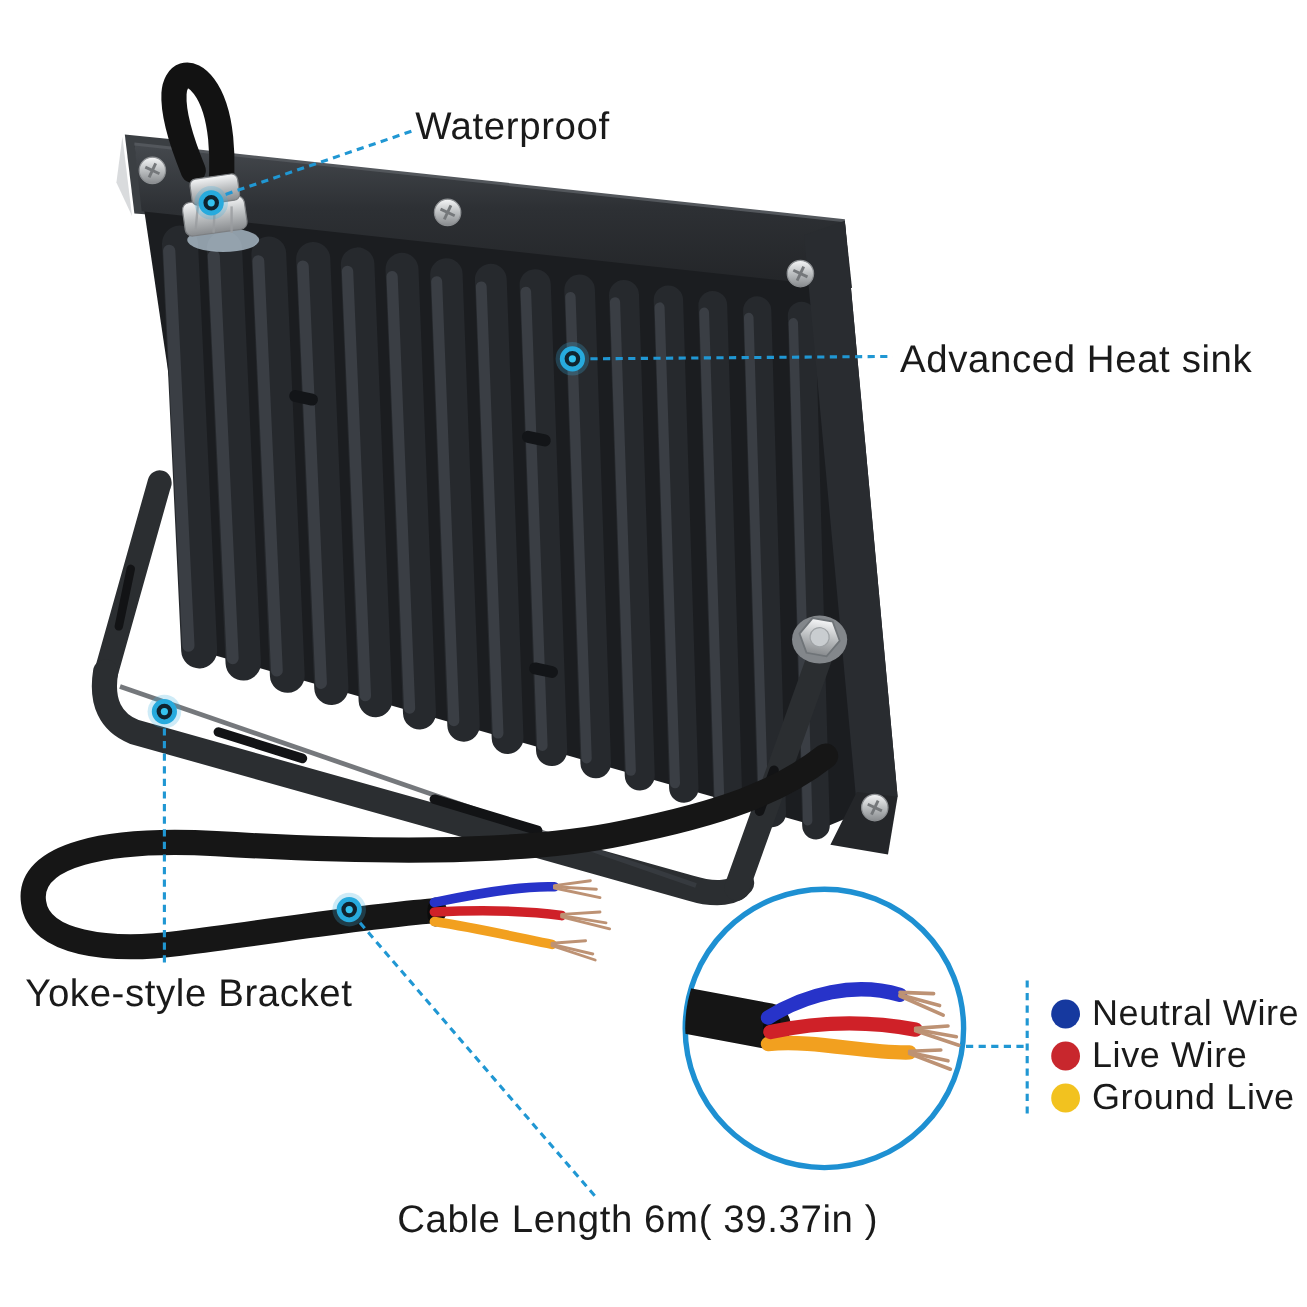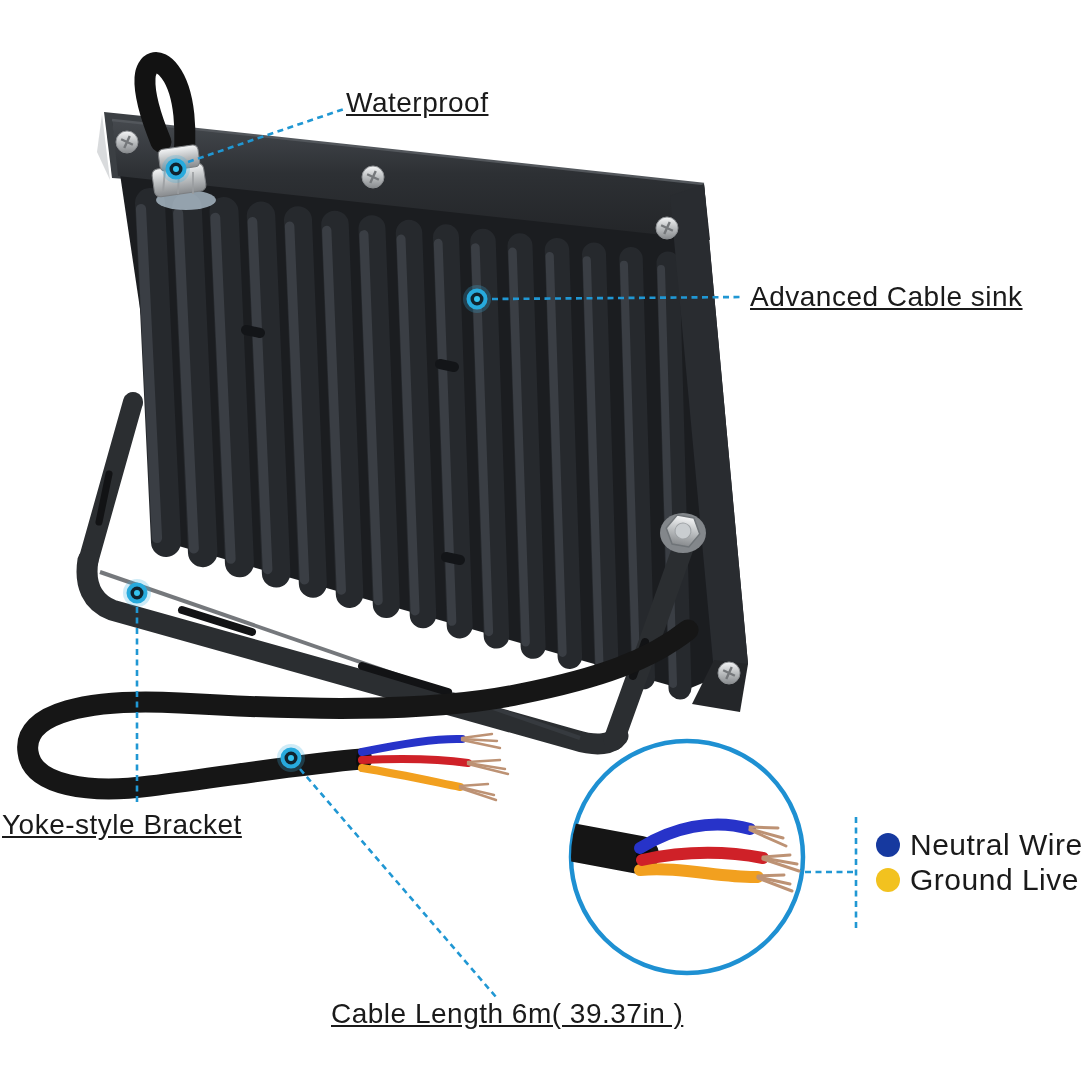--- a/index.html
+++ b/index.html
@@ -9,9 +9,8 @@
   }
   #art{position:absolute;left:0;top:0;width:1089px;height:1089px;}
   .callout{
-    position:absolute;font-size:28px;color:#1a1a1a;white-space:nowrap;
+    position:absolute;font-size:32px;color:#1a1a1a;white-space:nowrap;
     letter-spacing:0.5px;
-    text-decoration:underline;
   }
   #cl-waterproof{left:346px;top:87px;}
   #cl-heatsink{left:750px;top:281px;}

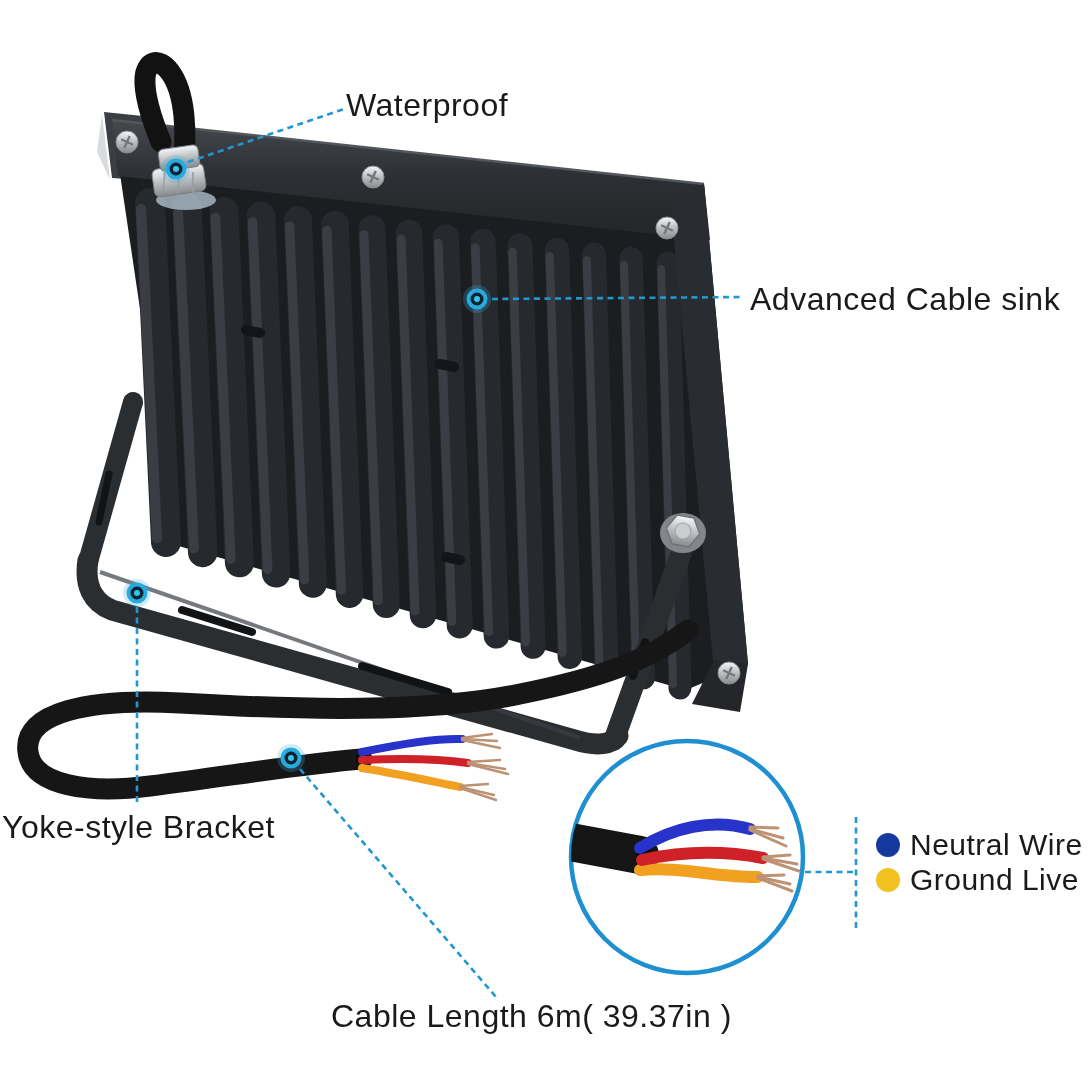--- a/index.html
+++ b/index.html
@@ -216,7 +216,7 @@
   </svg>
 
   <div class="callout" id="cl-waterproof">Waterproof</div>
-  <div class="callout" id="cl-heatsink">Advanced Cable sink</div>
+  <div class="callout" id="cl-heatsink">Advanced Heat sink</div>
   <div class="callout" id="cl-bracket">Yoke-style Bracket</div>
   <div class="callout" id="cl-cable">Cable Length 6m( 39.37in )</div>
 

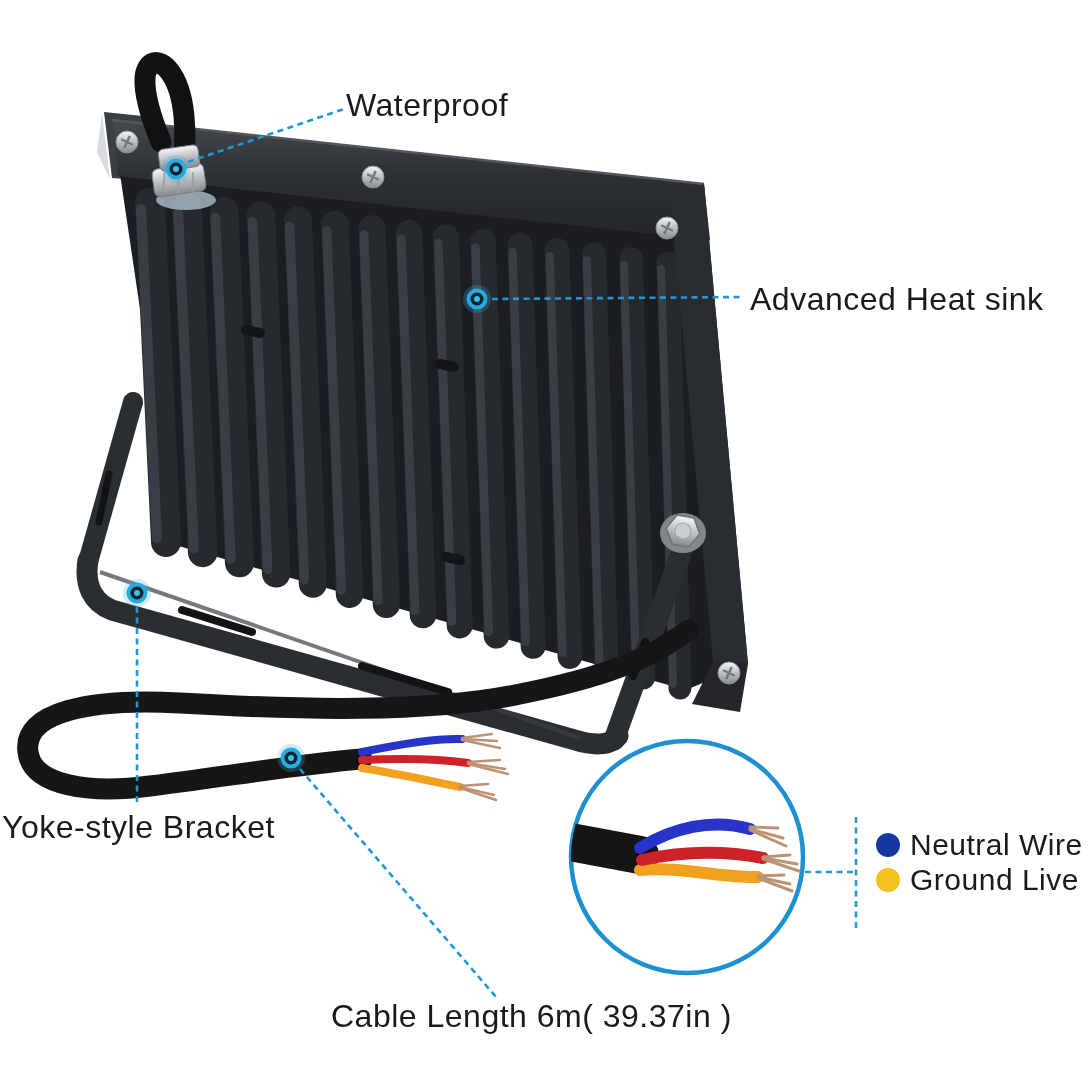--- a/index.html
+++ b/index.html
@@ -14,7 +14,7 @@
   }
   #cl-waterproof{left:346px;top:87px;}
   #cl-heatsink{left:750px;top:281px;}
-  #cl-bracket{left:2px;top:809px;}
+  #cl-bracket{left:21px;top:809px;}
   #cl-cable{left:331px;top:998px;}
   .legend{position:absolute;left:876px;top:827px;}
   .legend-row{display:flex;align-items:center;height:35px;}

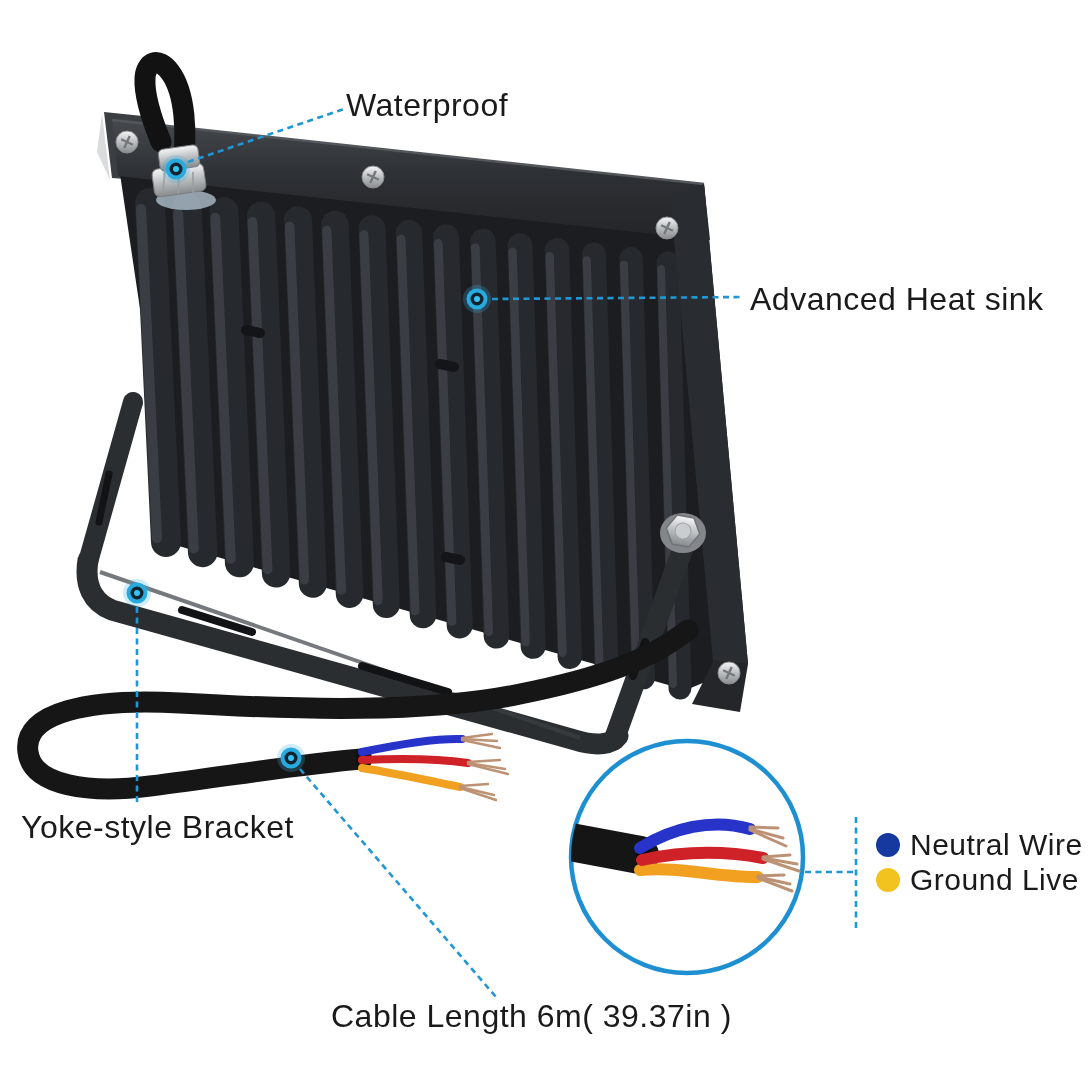--- a/index.html
+++ b/index.html
@@ -226,6 +226,10 @@
       <span class="legend-label">Neutral Wire</span>
     </div>
     <div class="legend-row">
+      <span class="legend-dot" style="background-color: rgb(200, 39, 45);"></span>
+      <span class="legend-label">Live Wire</span>
+    </div>
+    <div class="legend-row">
       <span class="legend-dot" style="background-color: rgb(242, 194, 31);"></span>
       <span class="legend-label">Ground Live</span>
     </div>

